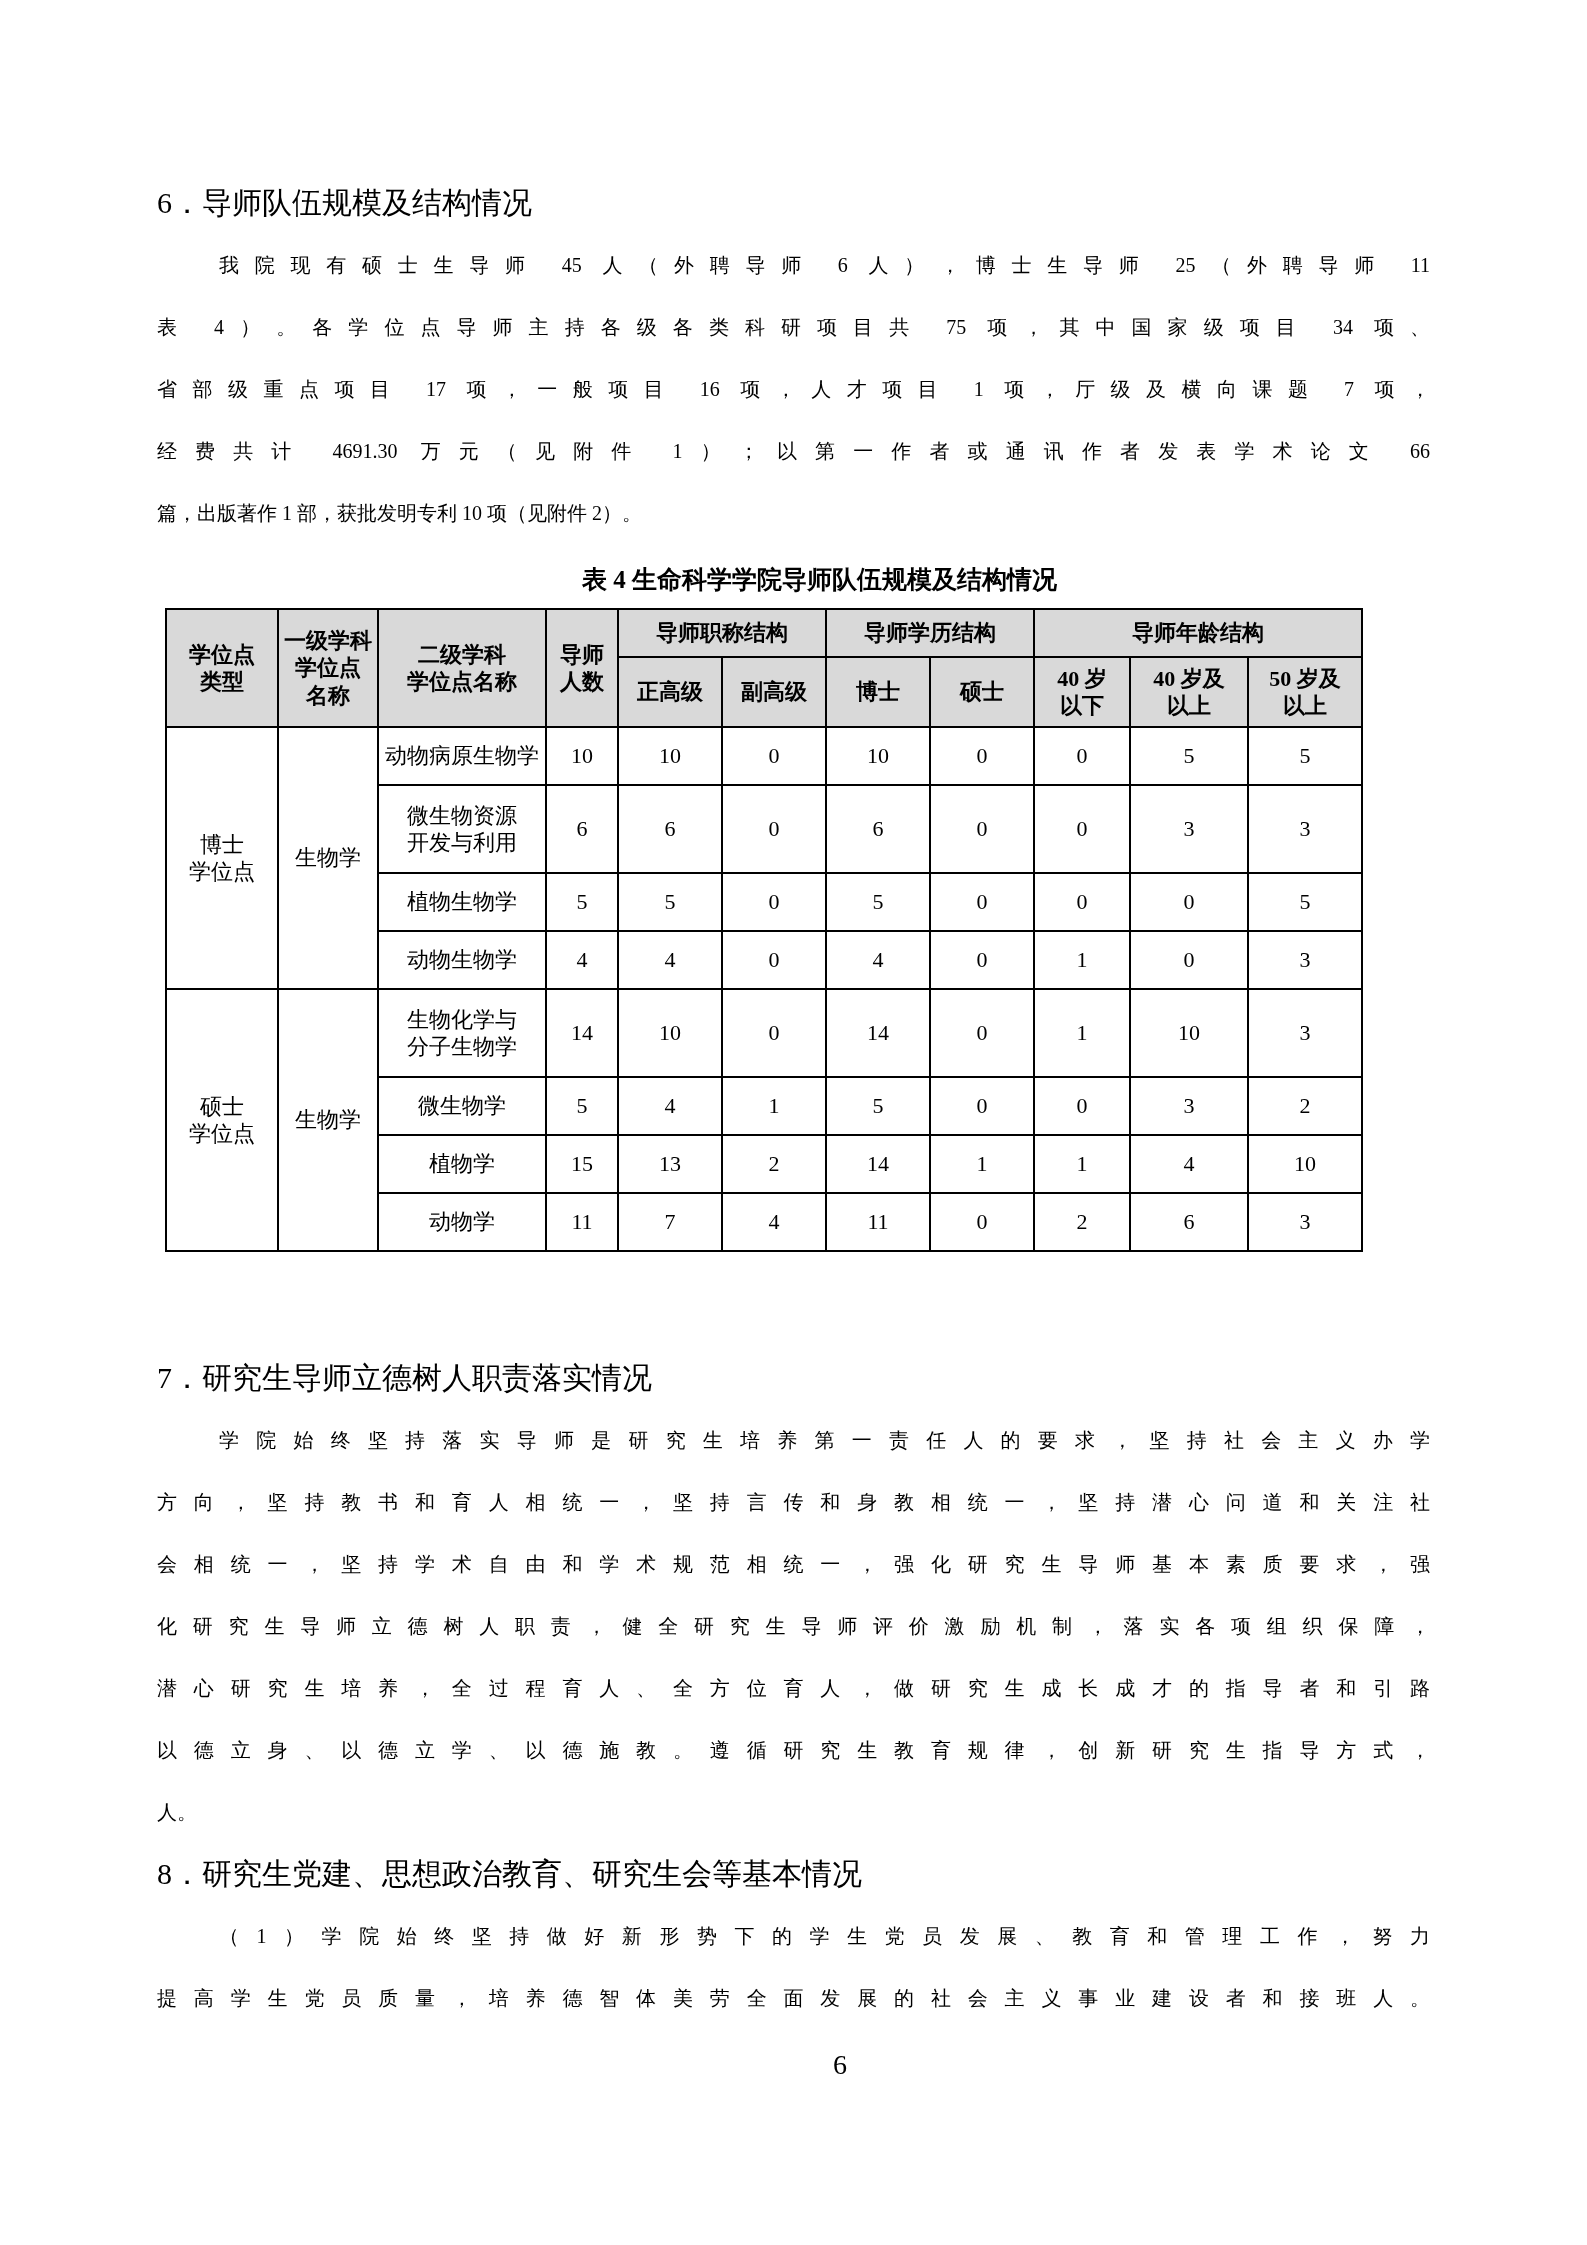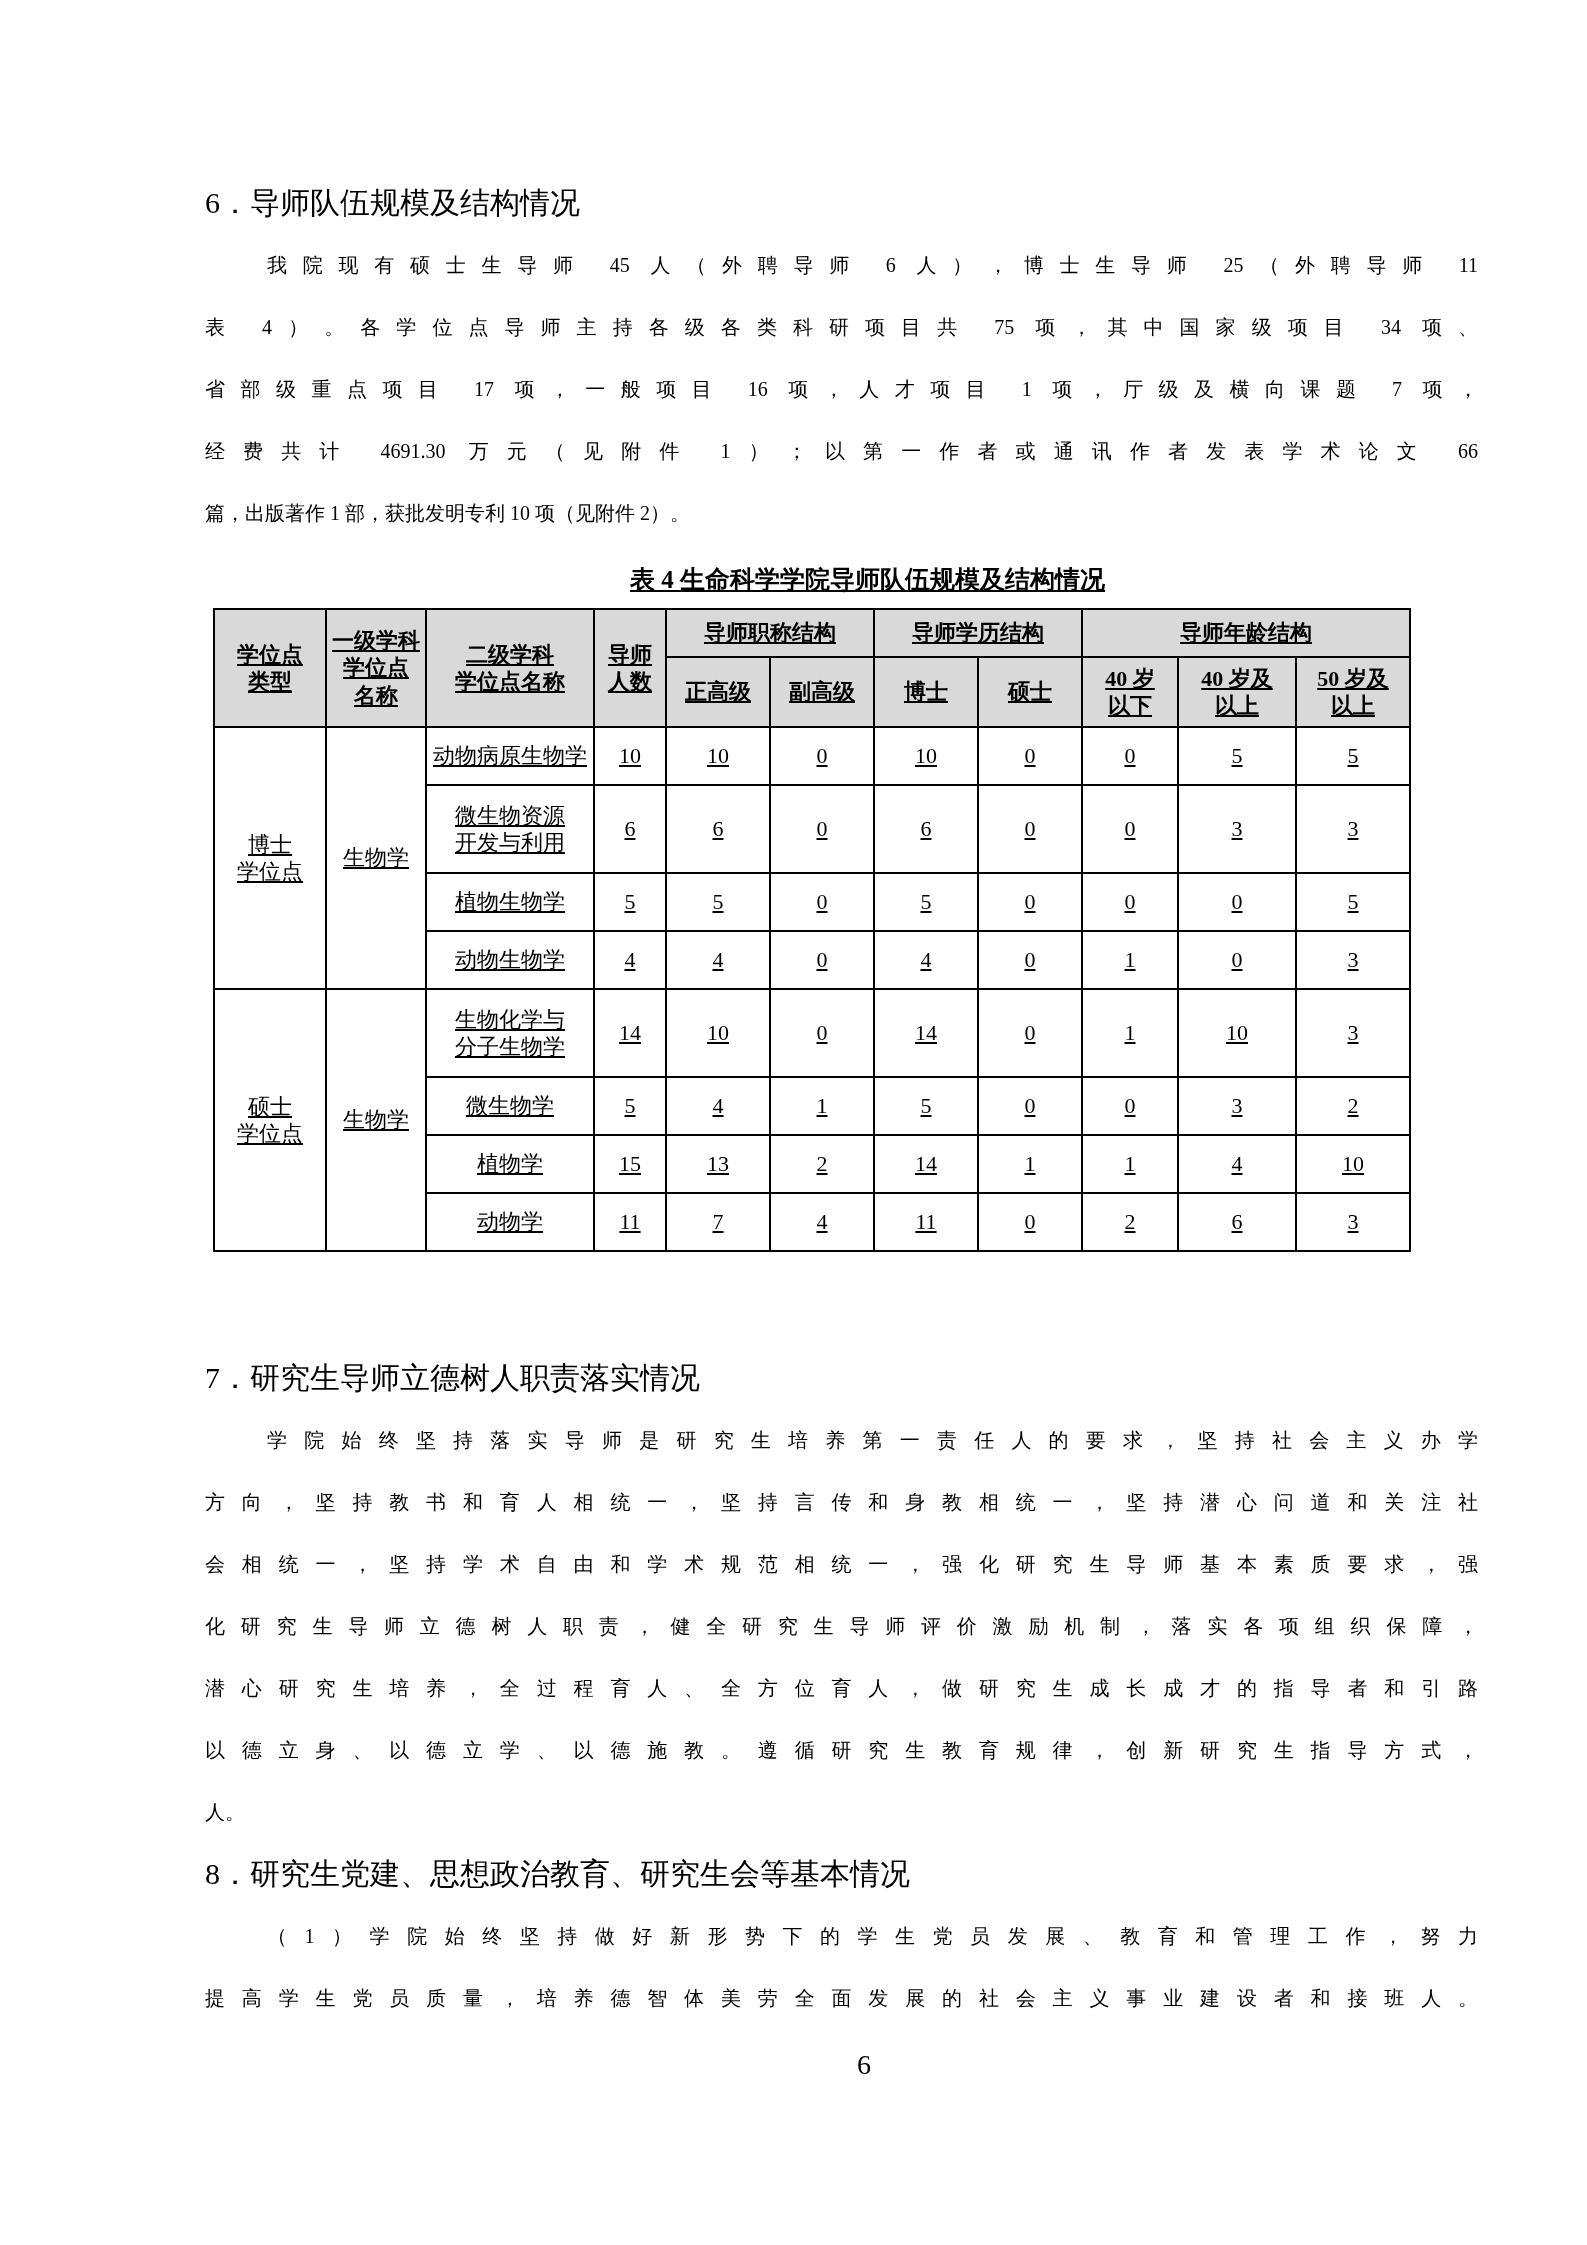--- a/index.html
+++ b/index.html
@@ -8,7 +8,7 @@
     font-family:"Liberation Serif","DejaVu Serif",serif; color:#000;
     position:relative; overflow:hidden;
   }
-  .content { padding:172px 64px 0 157px;margin-left:48px; }
+  .content { padding:172px 64px 0 157px; }
 
   .heading { font-size:30px; height:62px; line-height:62px; text-align:left; }
   .h7 { margin-top:95px; }

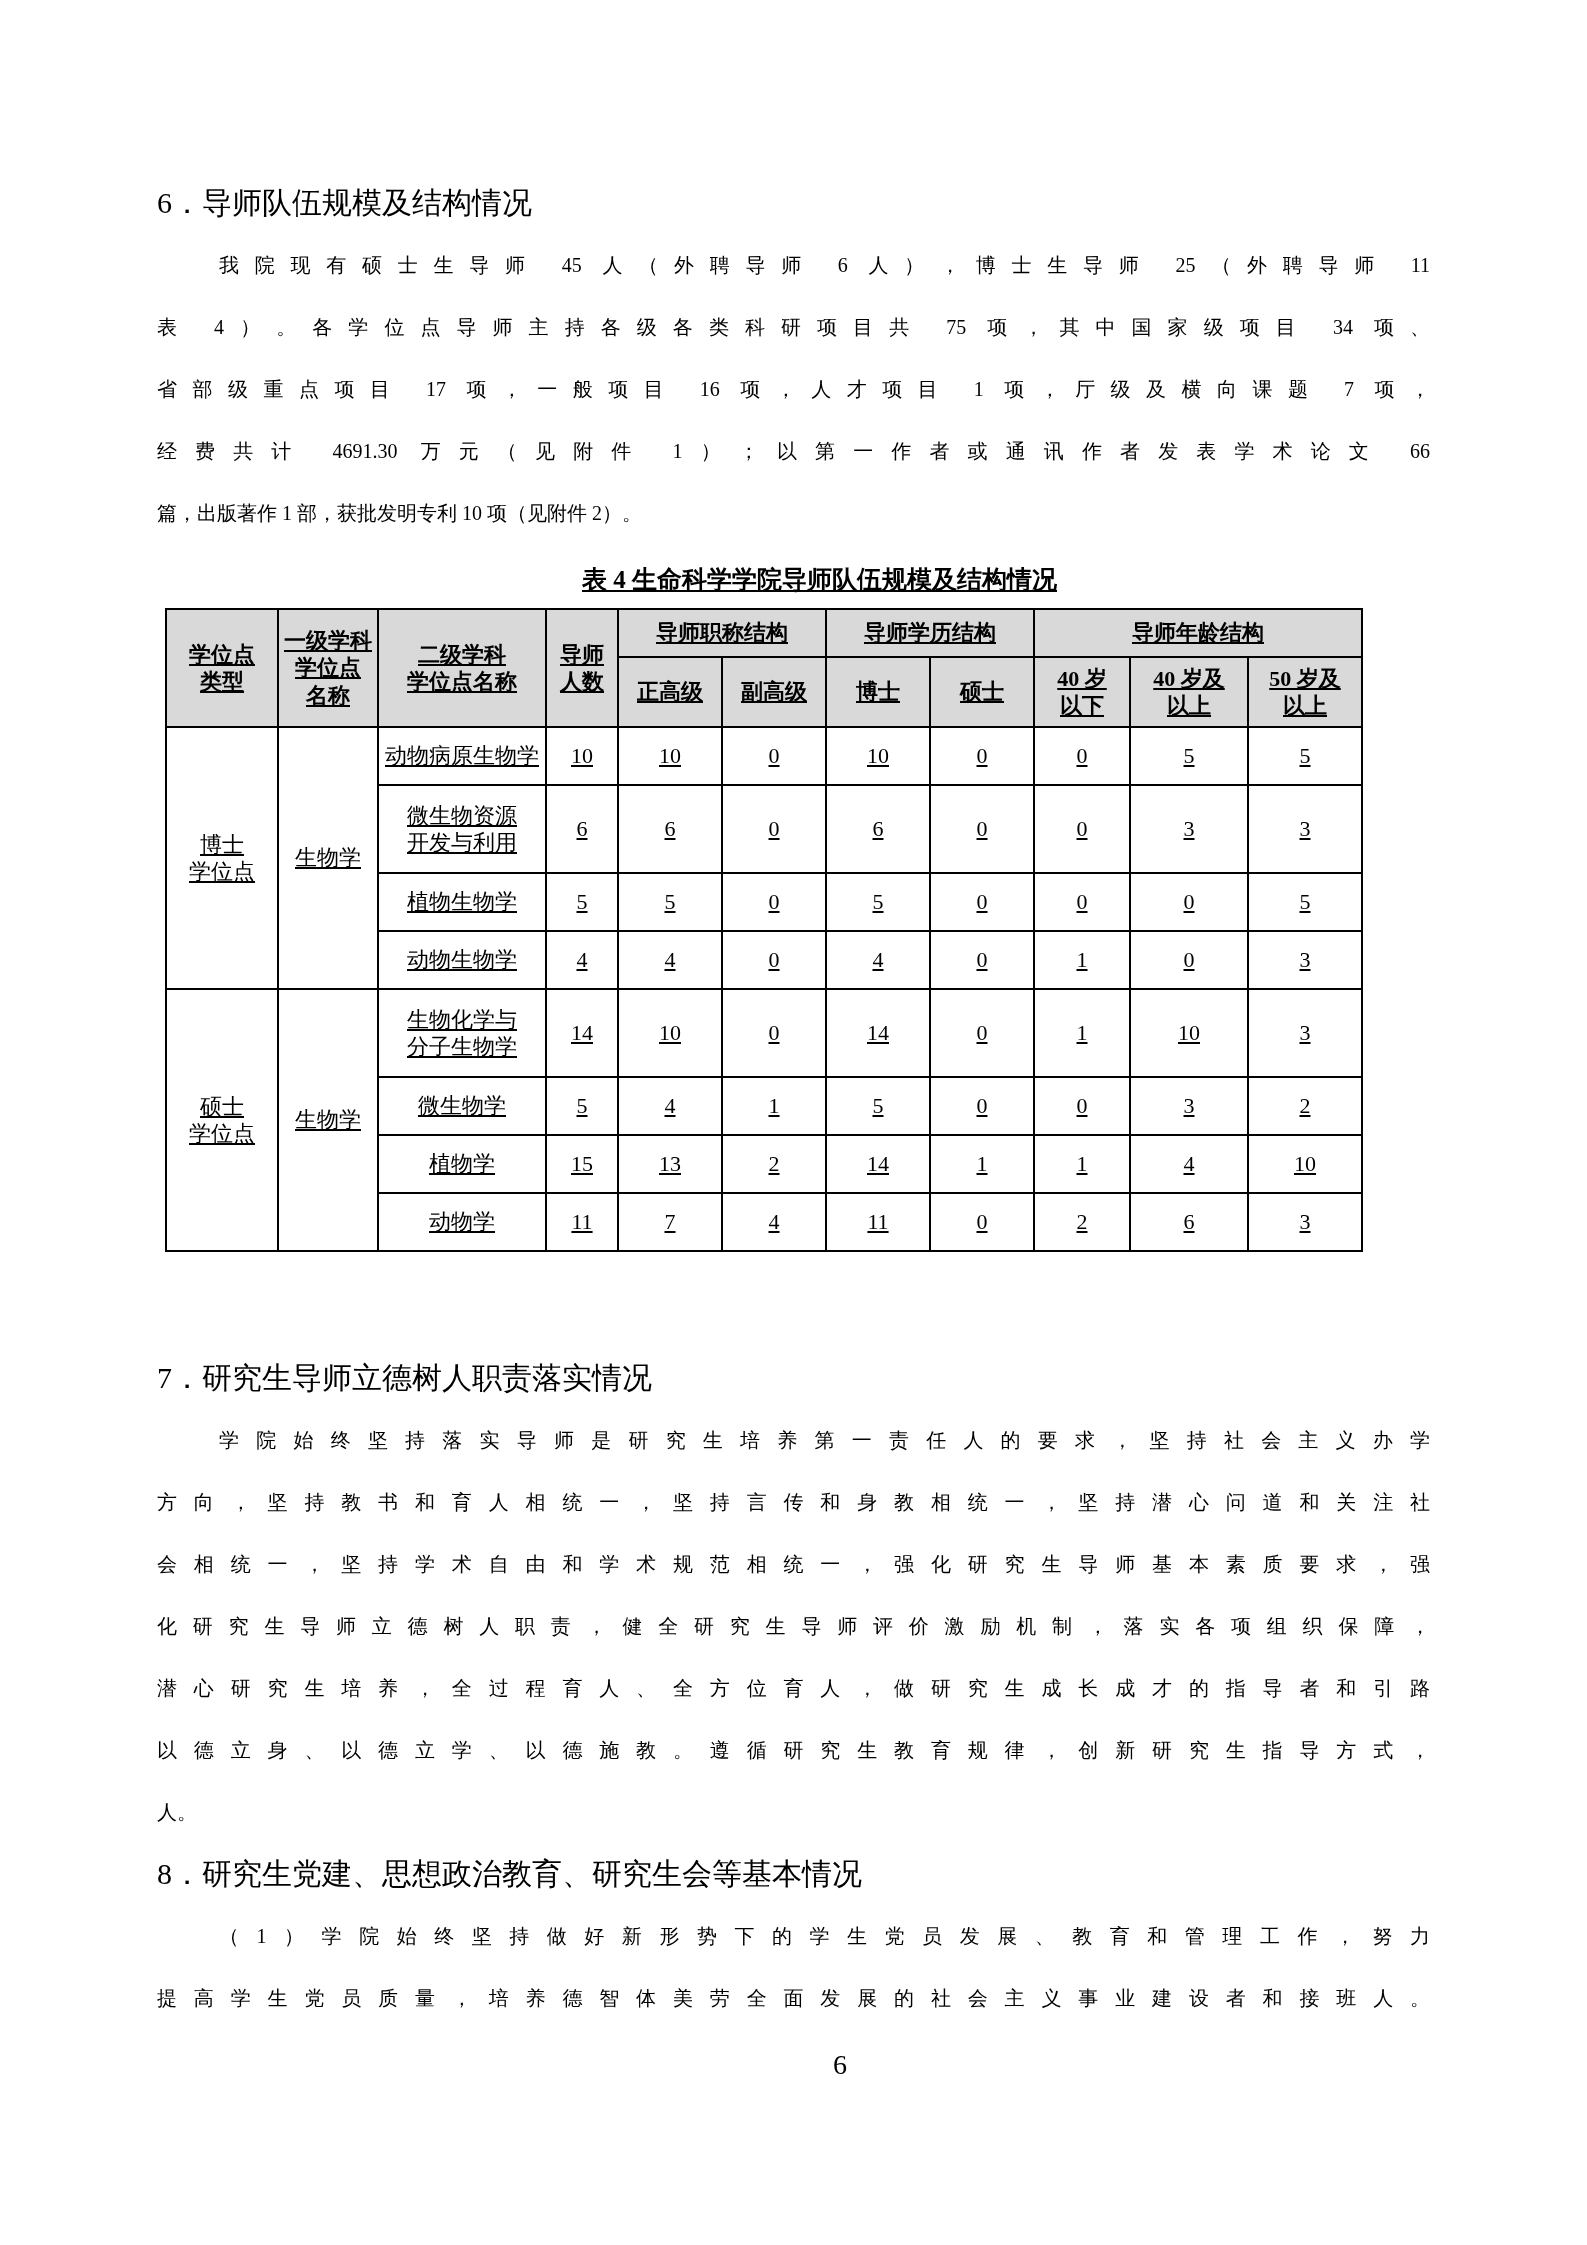--- a/index.html
+++ b/index.html
@@ -22,7 +22,7 @@
   .line.left { text-align-last:left; }
   .line.indent { text-indent:62px; }
 
-  .table-block { width:1309px; margin-left:8px; margin-top:16px;text-decoration:underline; }
+  .table-block { width:1309px; margin-left:8px; margin-top:16px; }
   .caption {
     text-align:center; font-weight:bold; font-size:25px;
     height:40px; line-height:40px; margin-bottom:8px;

